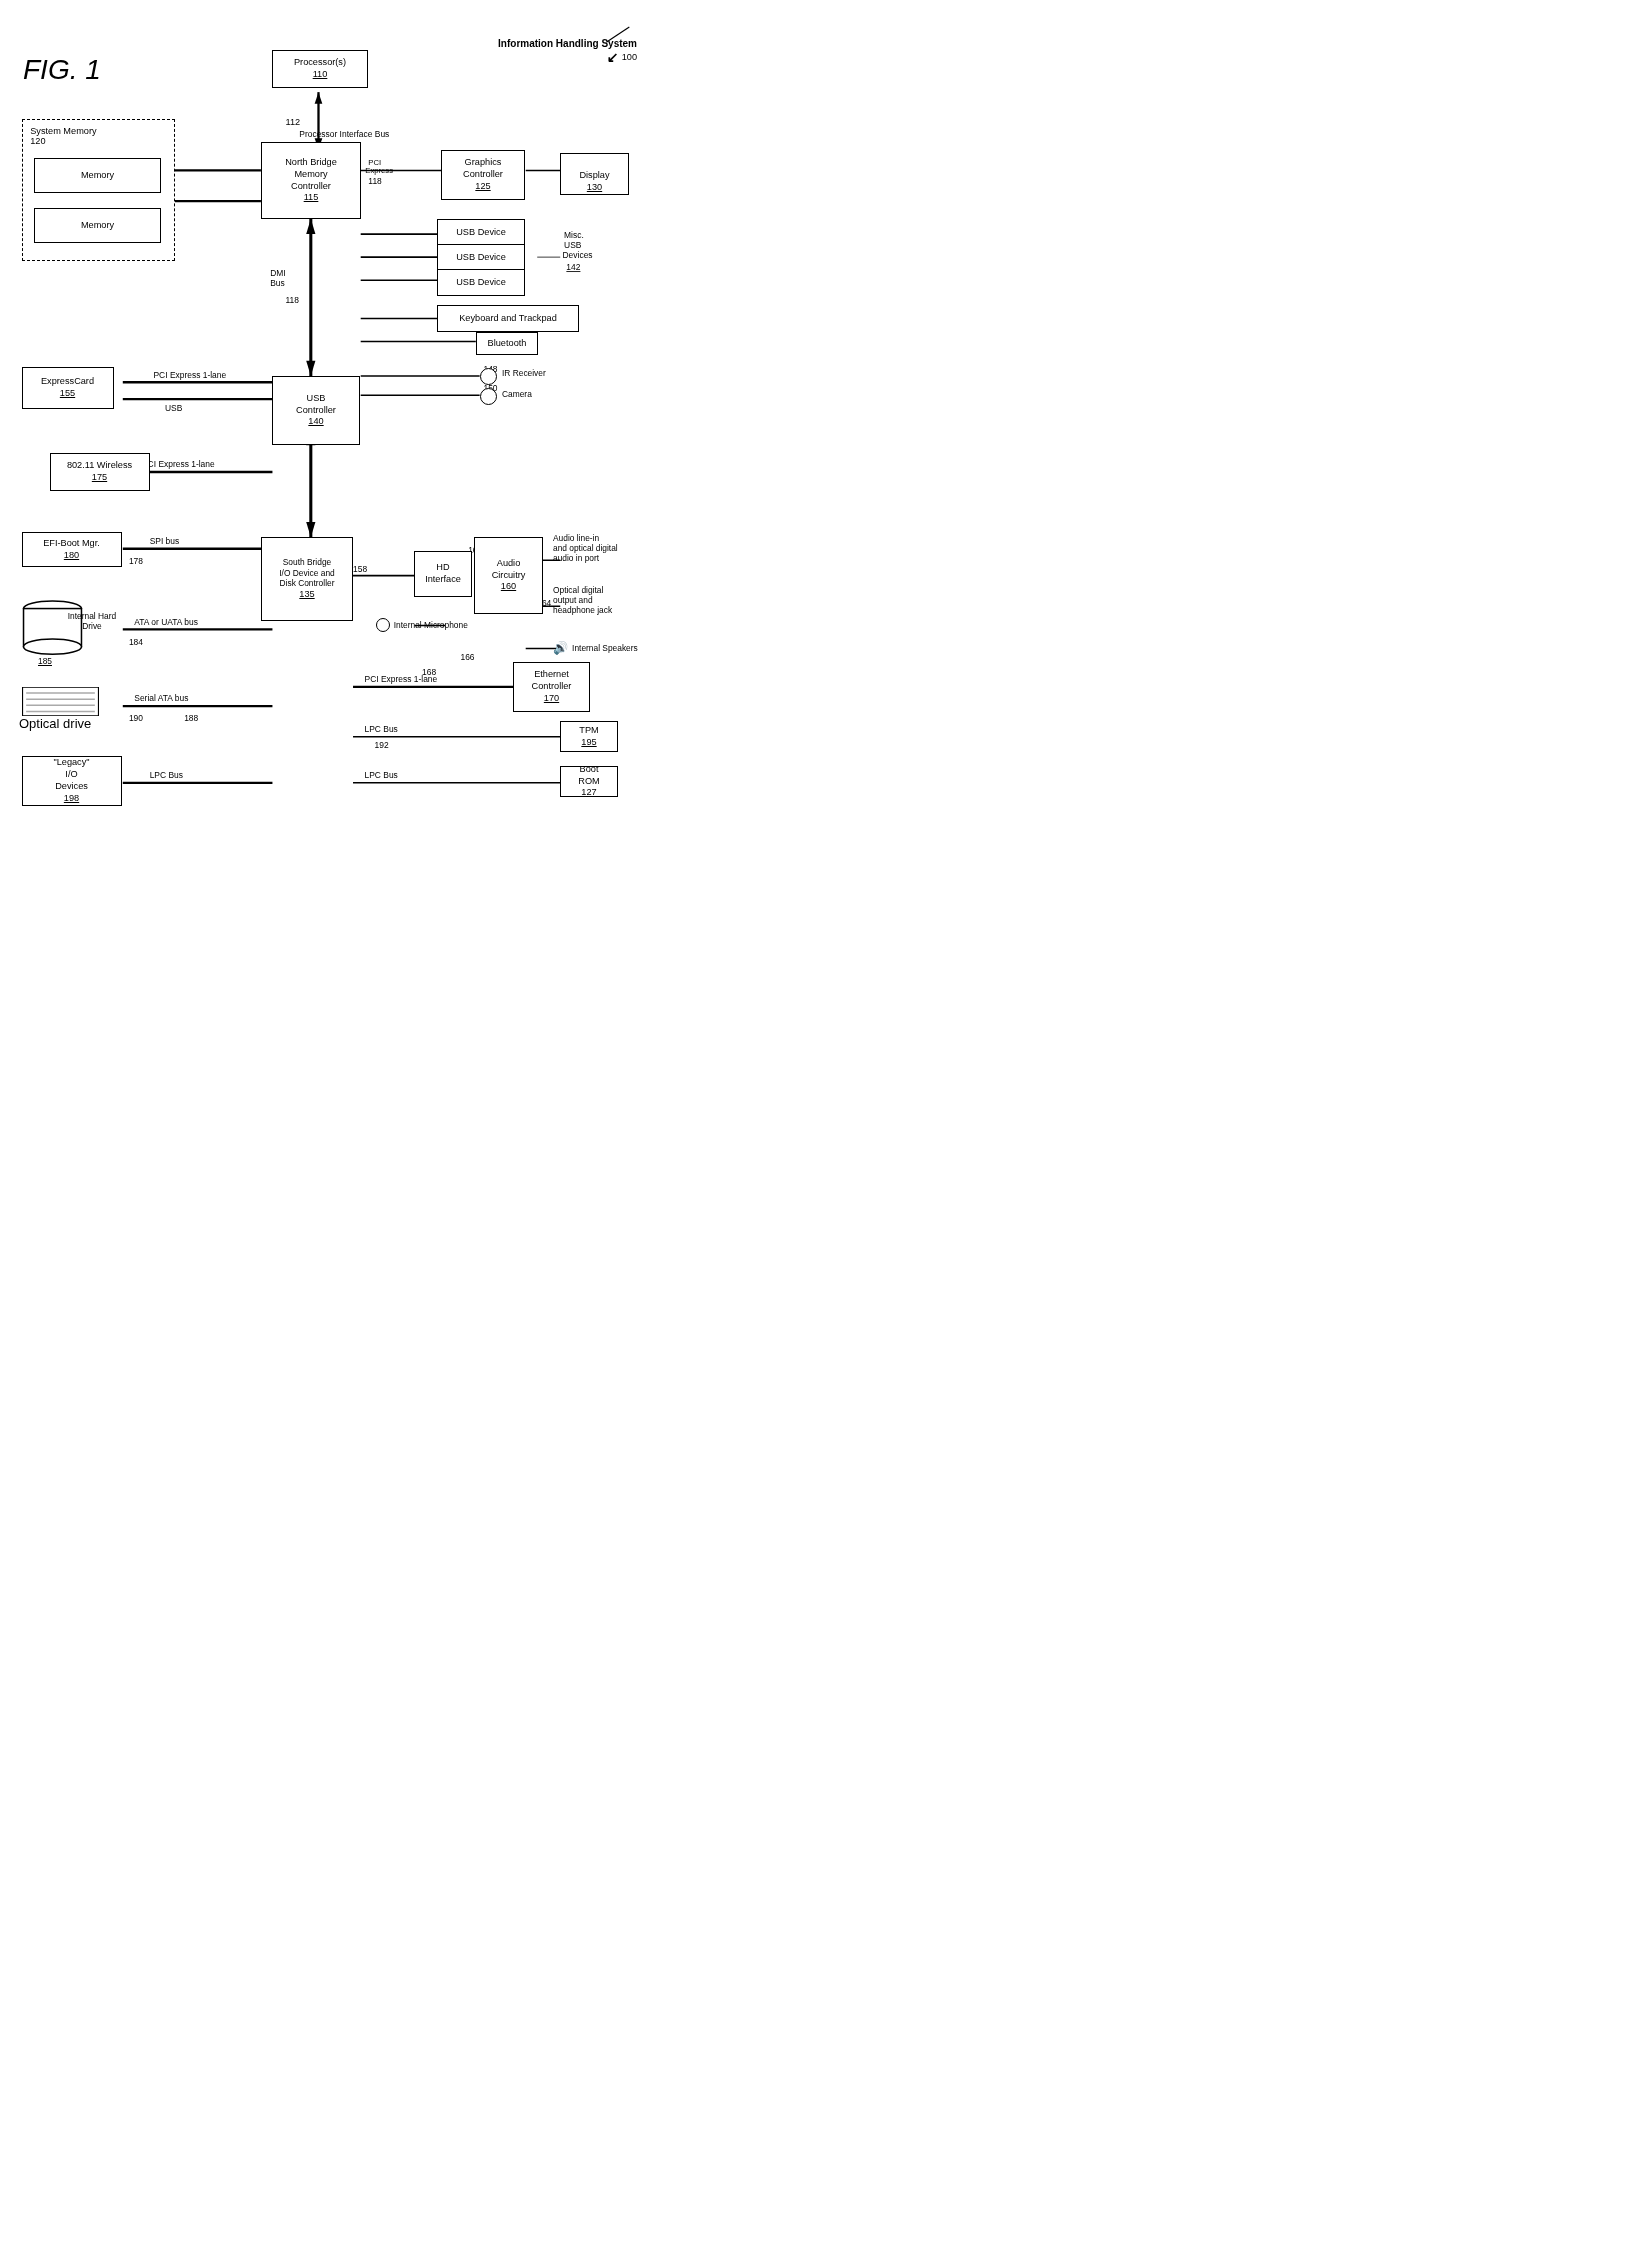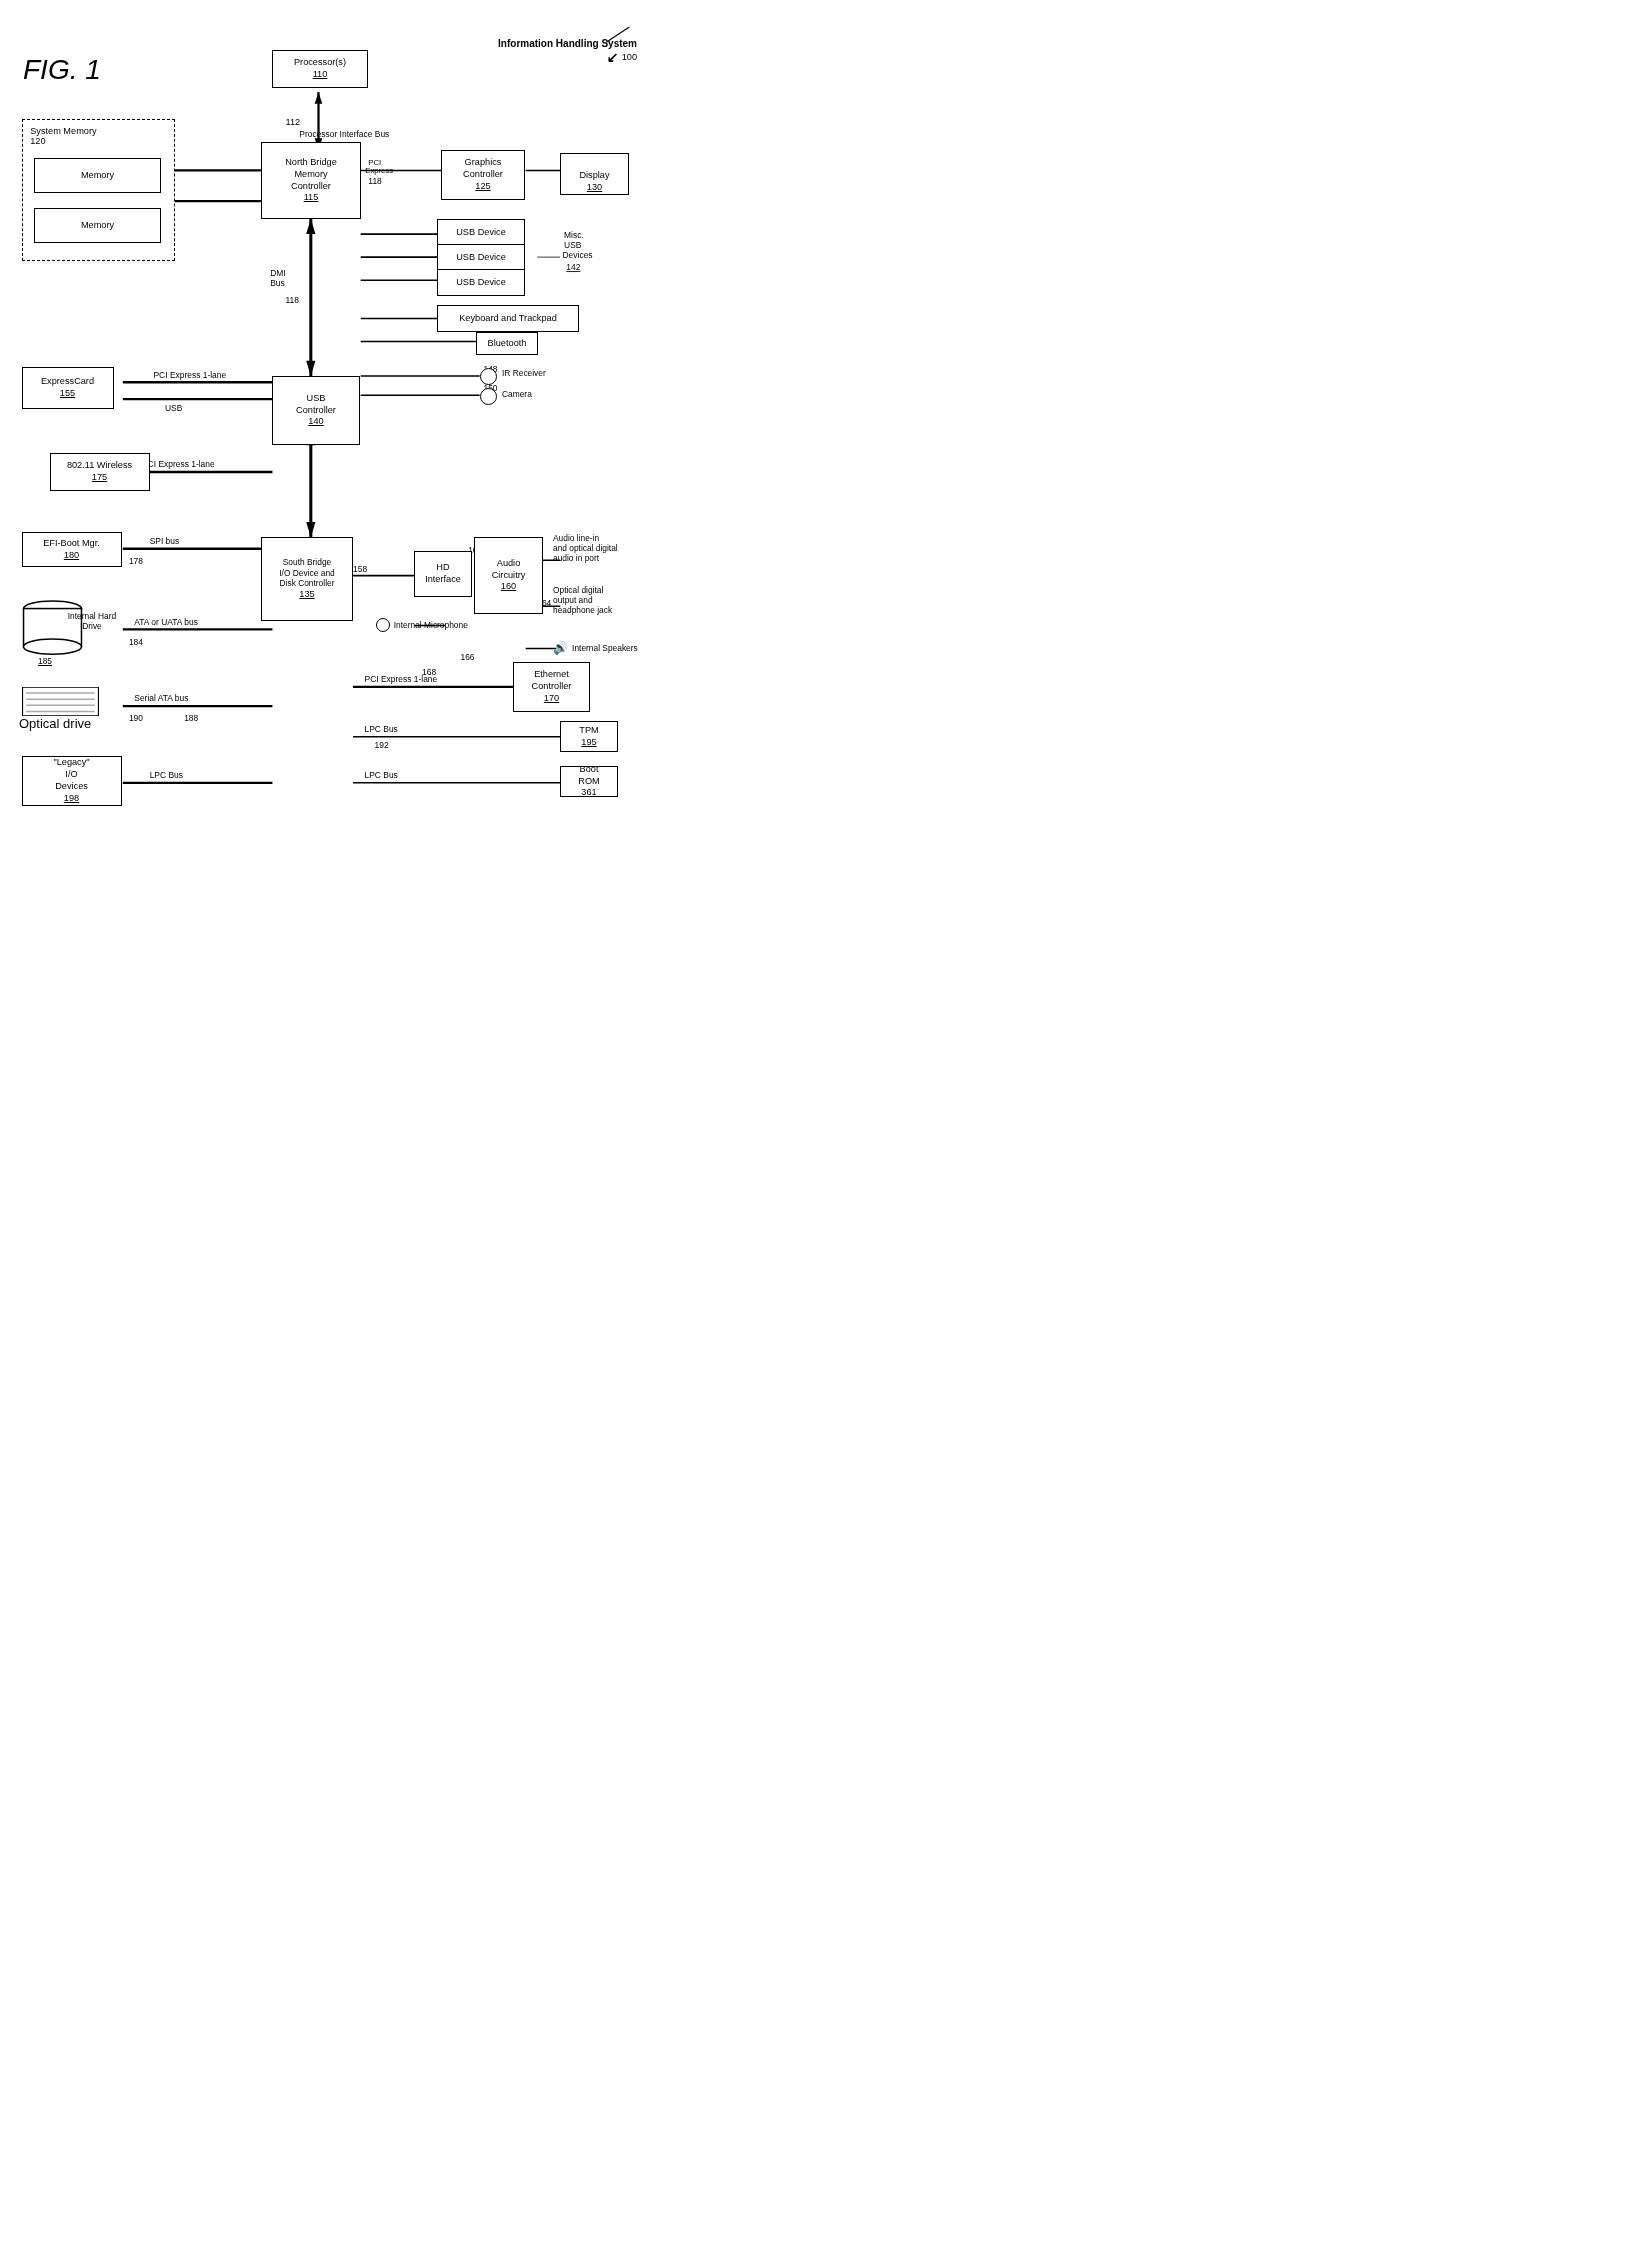--- a/index.html
+++ b/index.html
@@ -395,7 +395,7 @@
   <div class="box" style="left:560px;top:766px;width:58px;height:31px;">
     <span style="white-space:pre-line;">Boot
 ROM</span>
-    <span class="num">361</span>
+    <span class="num">127</span>
   </div>
 
 </div>

